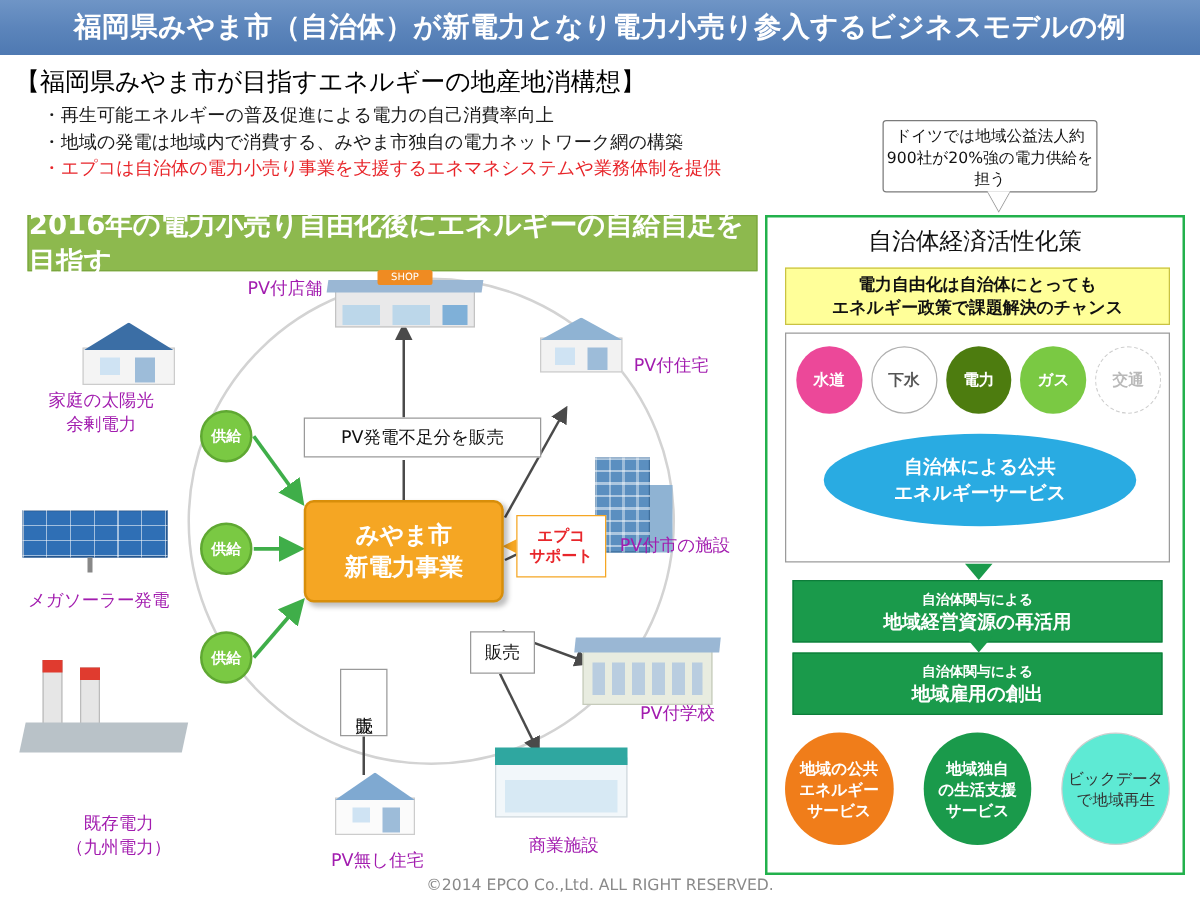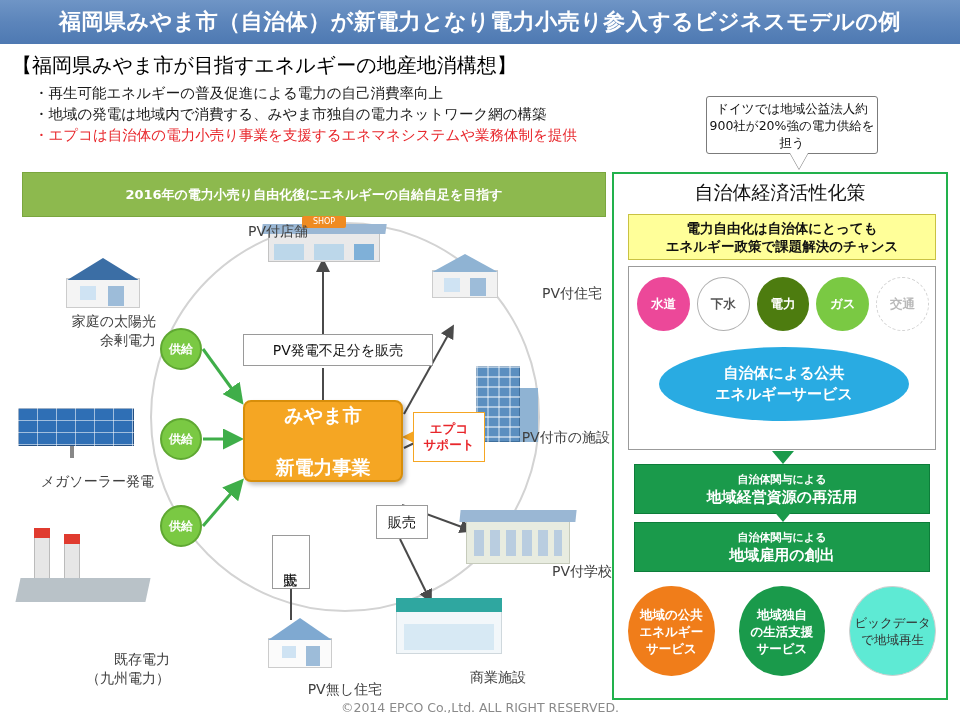--- a/index.html
+++ b/index.html
@@ -32,7 +32,7 @@
   .green-banner {
     position: absolute; left: 22px; top: 172px; width: 584px; height: 45px;
     background: #8db94e; border: 1px solid #7aa63e;
-    color: #ffffff; font-size: 13px; font-weight: bold;
+    color: #ffffff; font-size: 22px; font-weight: bold;
     display: flex; align-items: center; justify-content: center;
   }
 

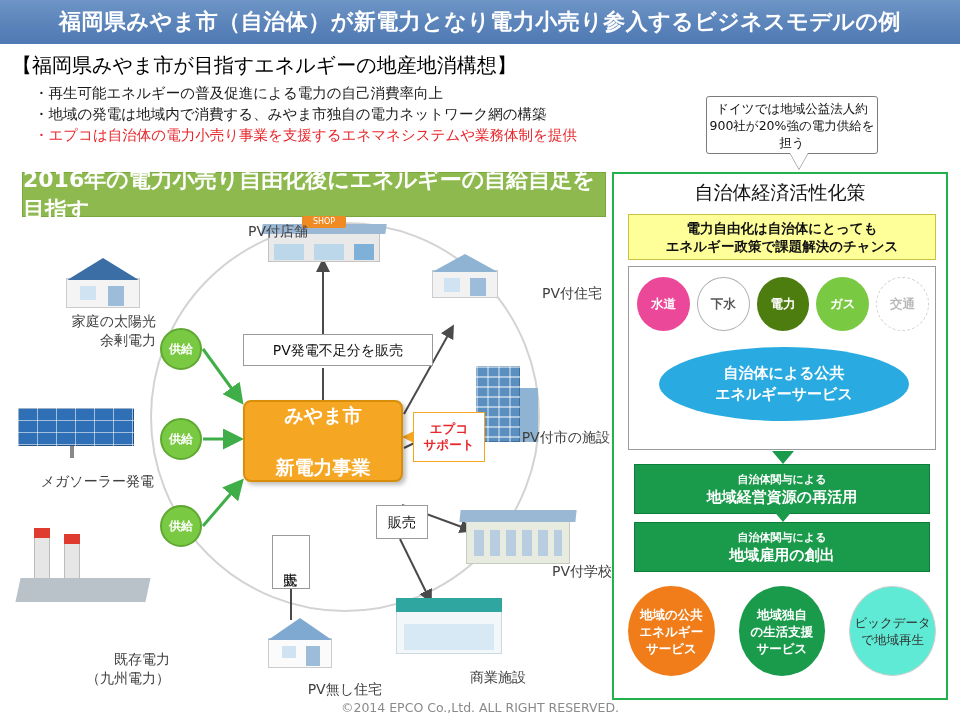--- a/index.html
+++ b/index.html
@@ -136,7 +136,7 @@
   .sa2 { left: 160px; top: 218px; }
   .sa3 { left: 160px; top: 305px; }
 
-  .label { position: absolute; font-size: 14px; color: #404040; text-align: right; line-height: 19px; }
+  .label { position: absolute; font-size: 14px; color: #a21caf; text-align: center; line-height: 19px; }
 
   .white-box {
     position: absolute; background: #ffffff; border: 1.5px solid #9a9a9a;

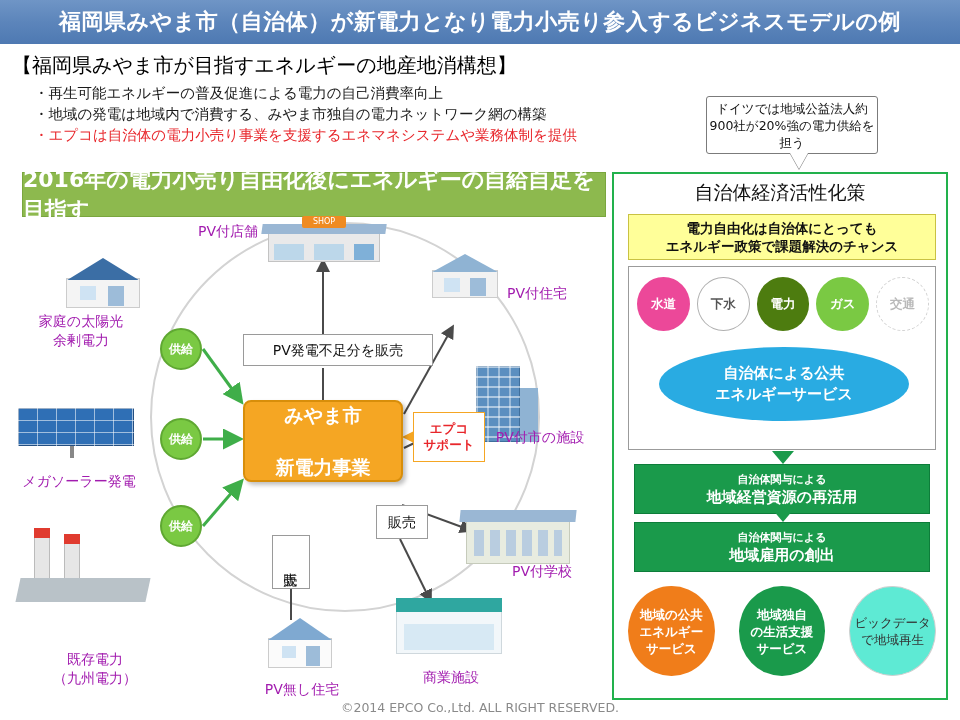--- a/index.html
+++ b/index.html
@@ -123,7 +123,7 @@
     position: absolute; left: 243px; top: 200px; width: 160px; height: 82px;
     background: #f5a623; border: 2px solid #d88e0a; border-radius: 8px;
     box-shadow: 3px 3px 4px rgba(0,0,0,0.25);
-    display: flex; flex-direction: column; align-items: center; justify-content: space-between;
+    display: flex; flex-direction: column; align-items: center; justify-content: center;
     color: #ffffff; font-size: 19px; font-weight: bold; line-height: 26px;
   }
   .supply-arrow {

